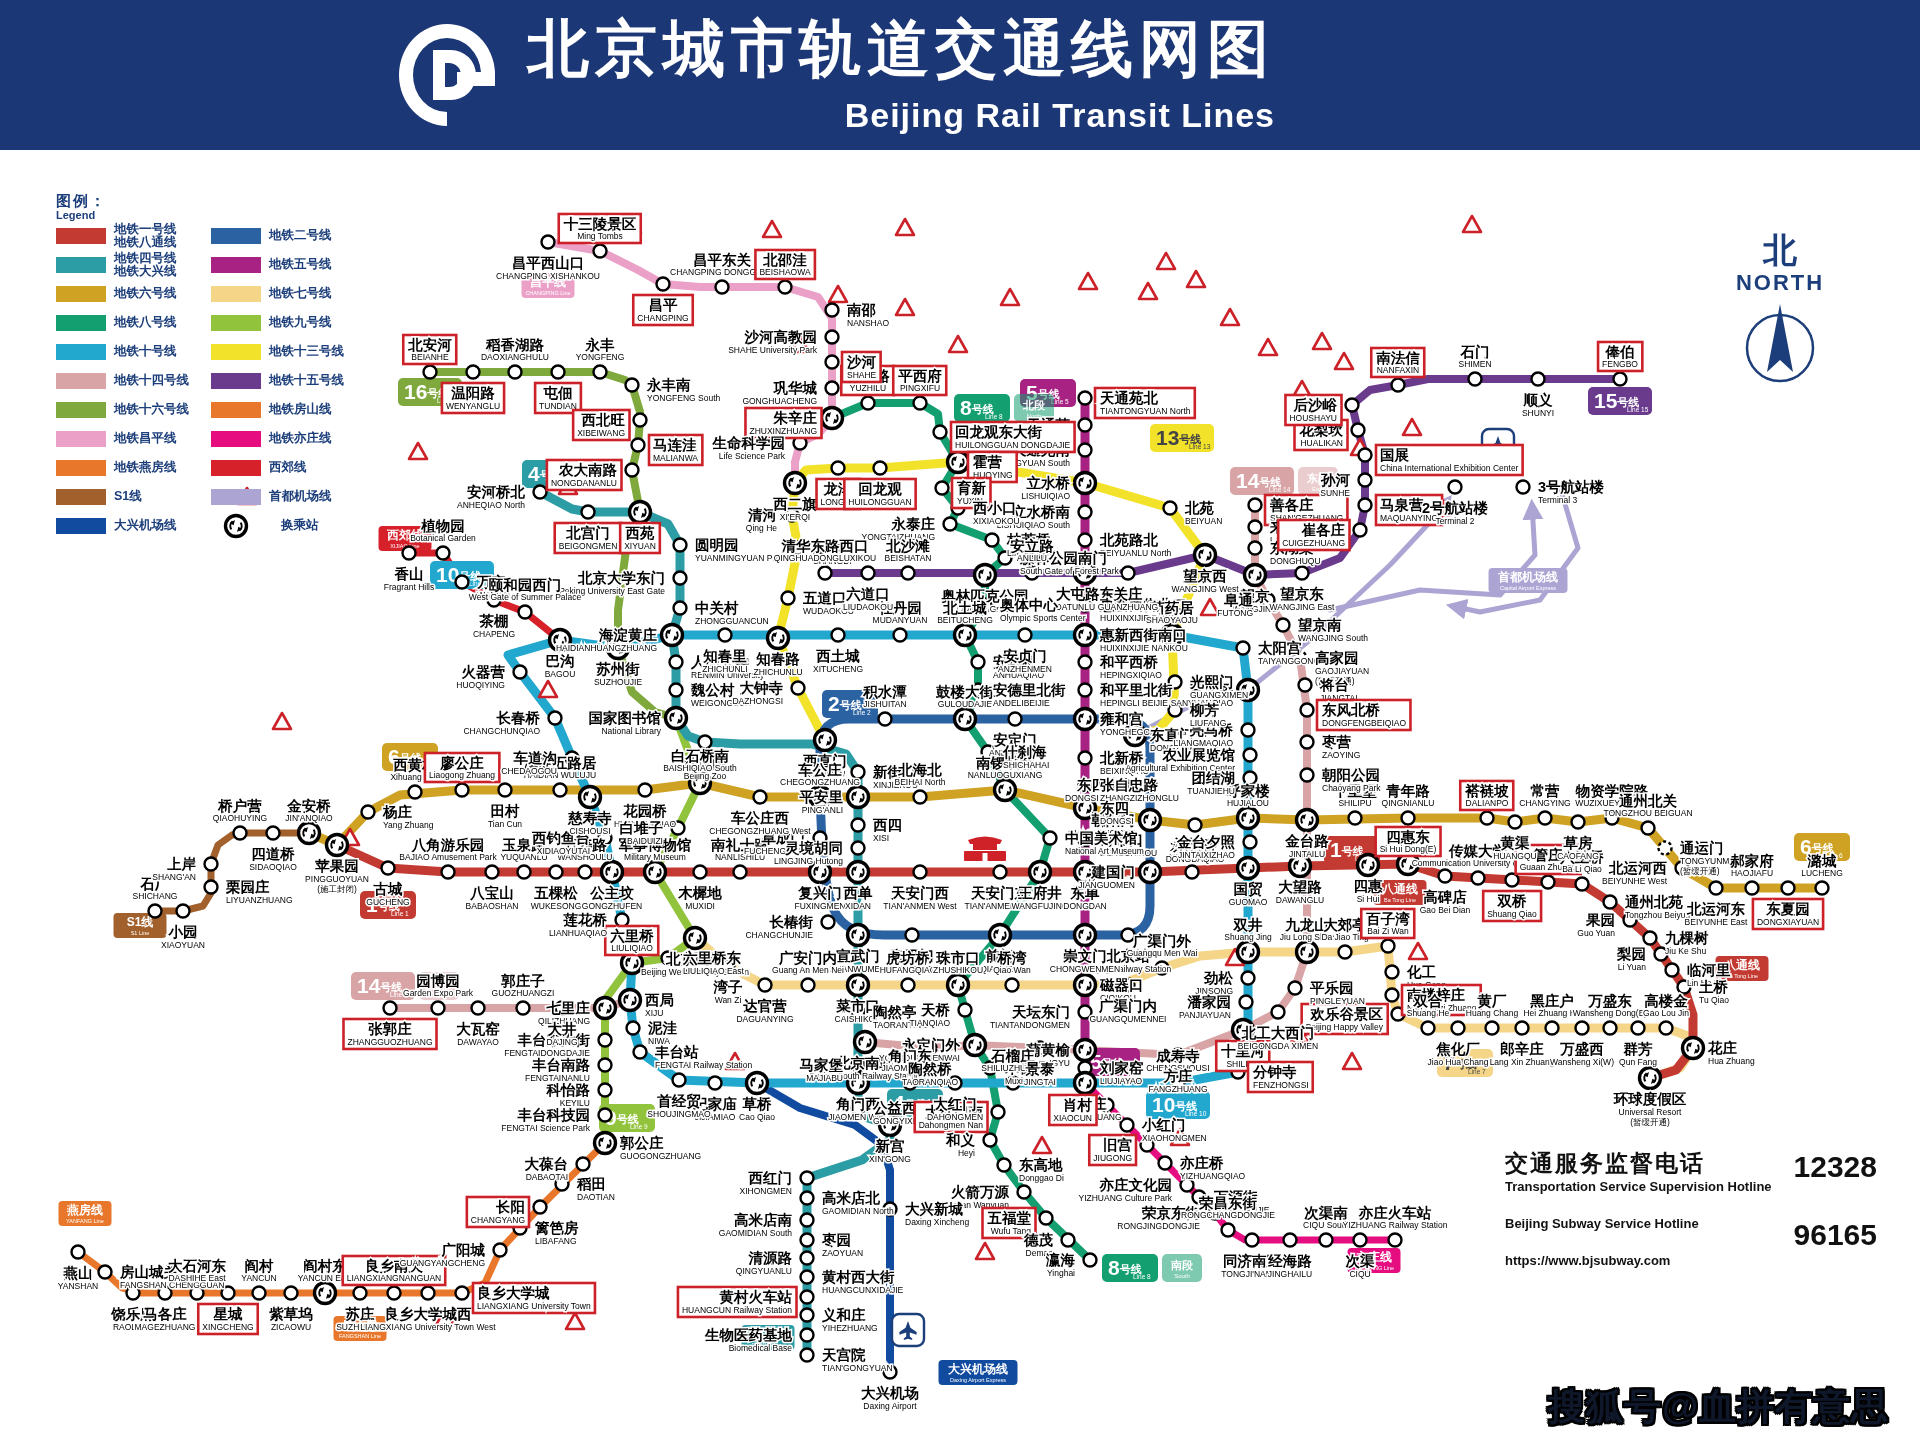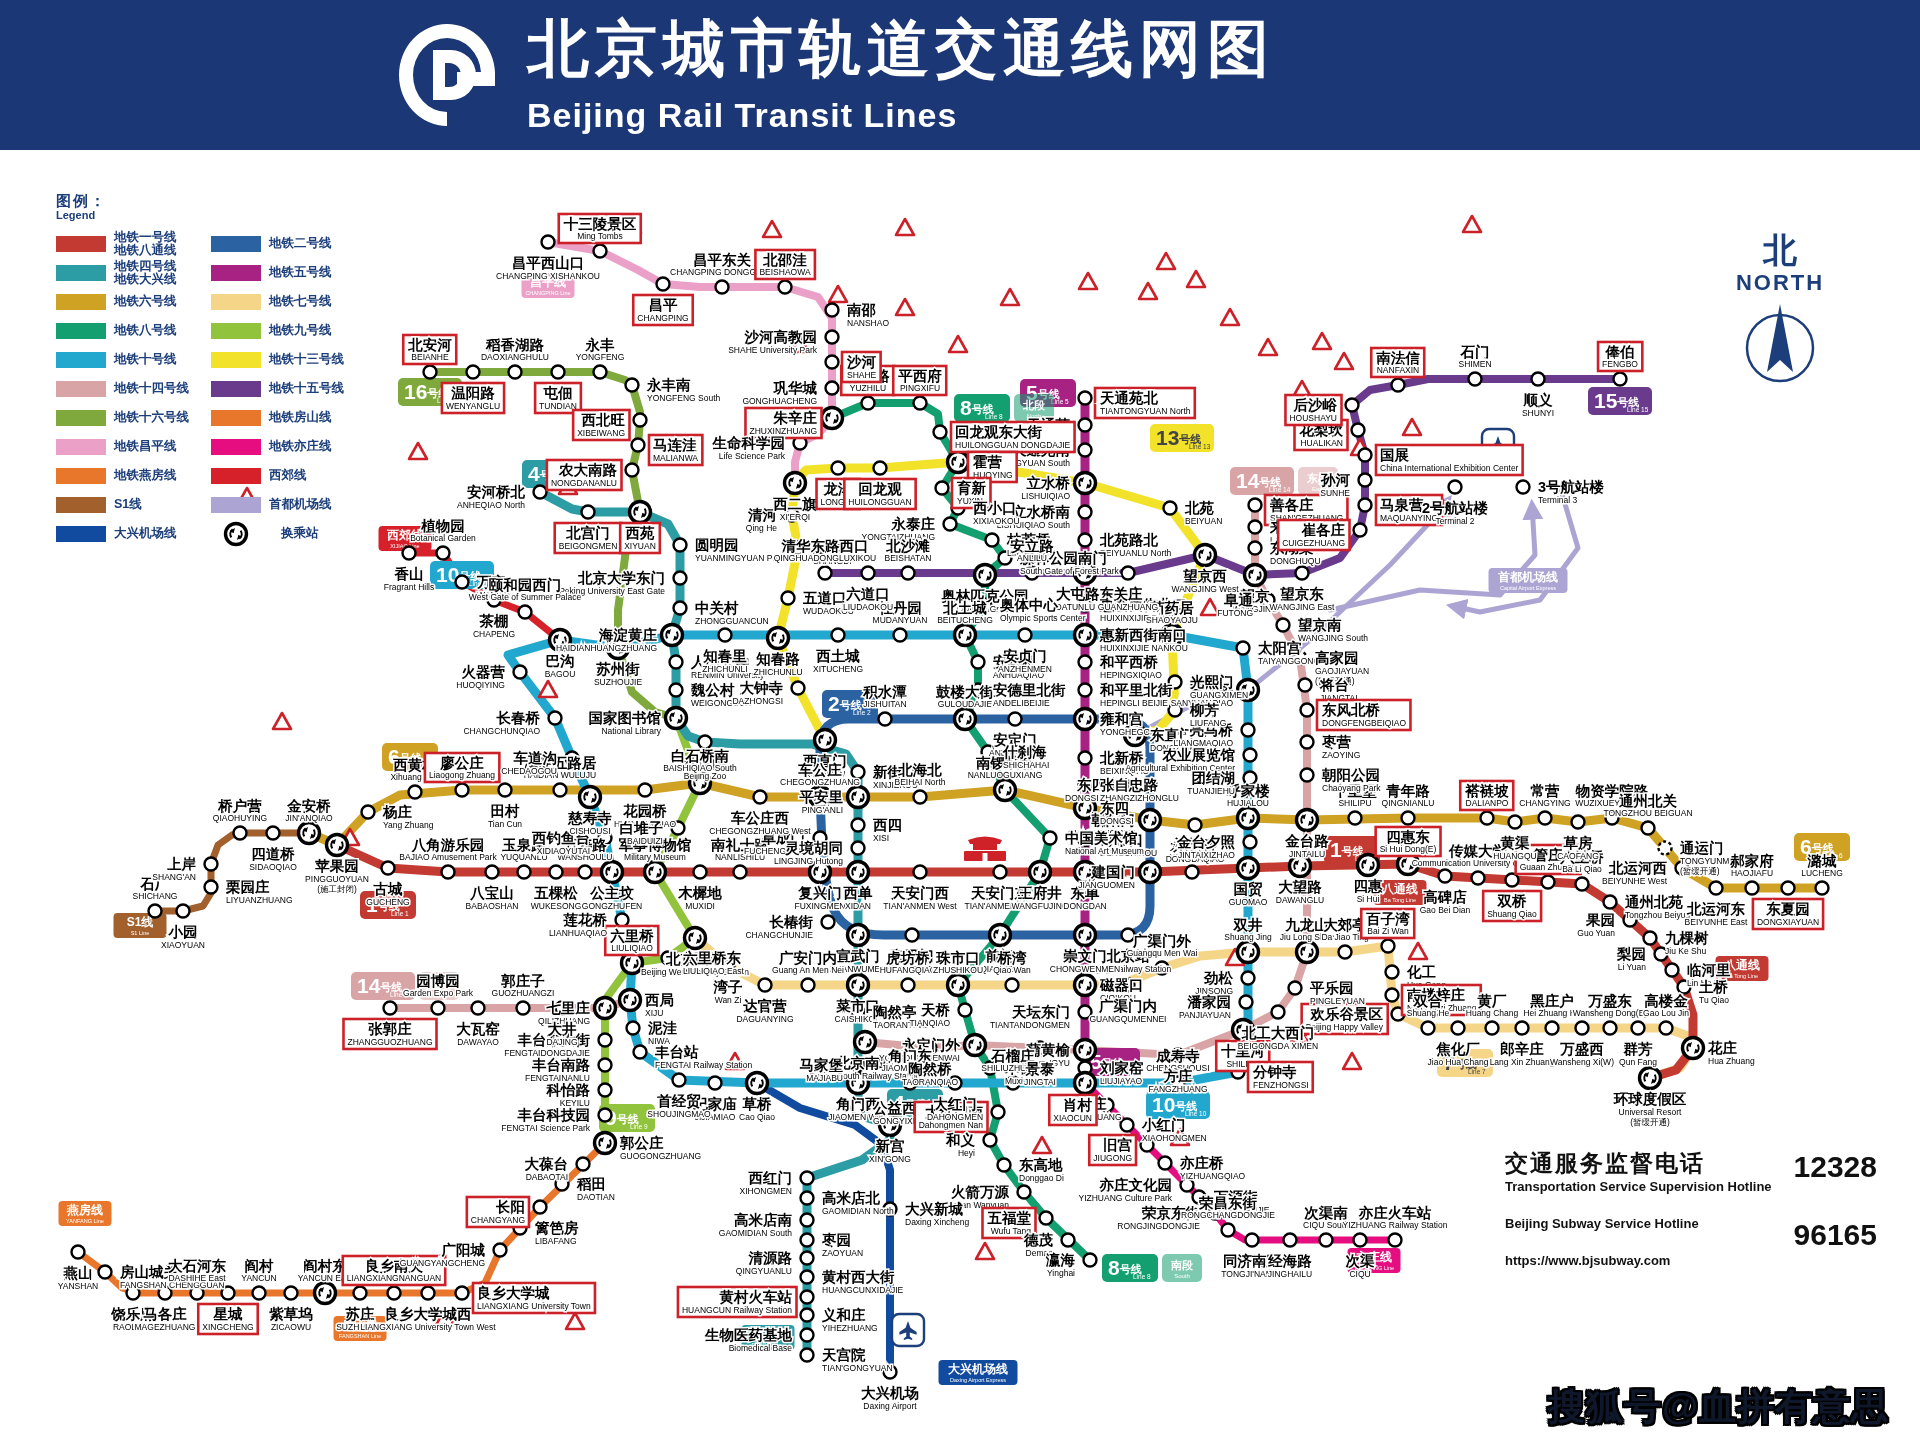--- a/index.html
+++ b/index.html
@@ -9,7 +9,7 @@
   .header{position:absolute;left:0;top:0;width:1920px;height:150px;background:#1c3775;
           display:flex;align-items:center;}
   .logo{margin-left:395px;width:104px;height:110px;flex:0 0 auto;}
-  .titles{margin-left:28px;color:#fff;}
+  .titles{margin-left:28px;color:#fff;text-align:right;}
   .title-zh{font-size:62px;font-weight:bold;letter-spacing:6px;line-height:66px;margin:0;}
   .title-en{font-size:34px;font-weight:bold;letter-spacing:1px;margin-top:14px;}
   

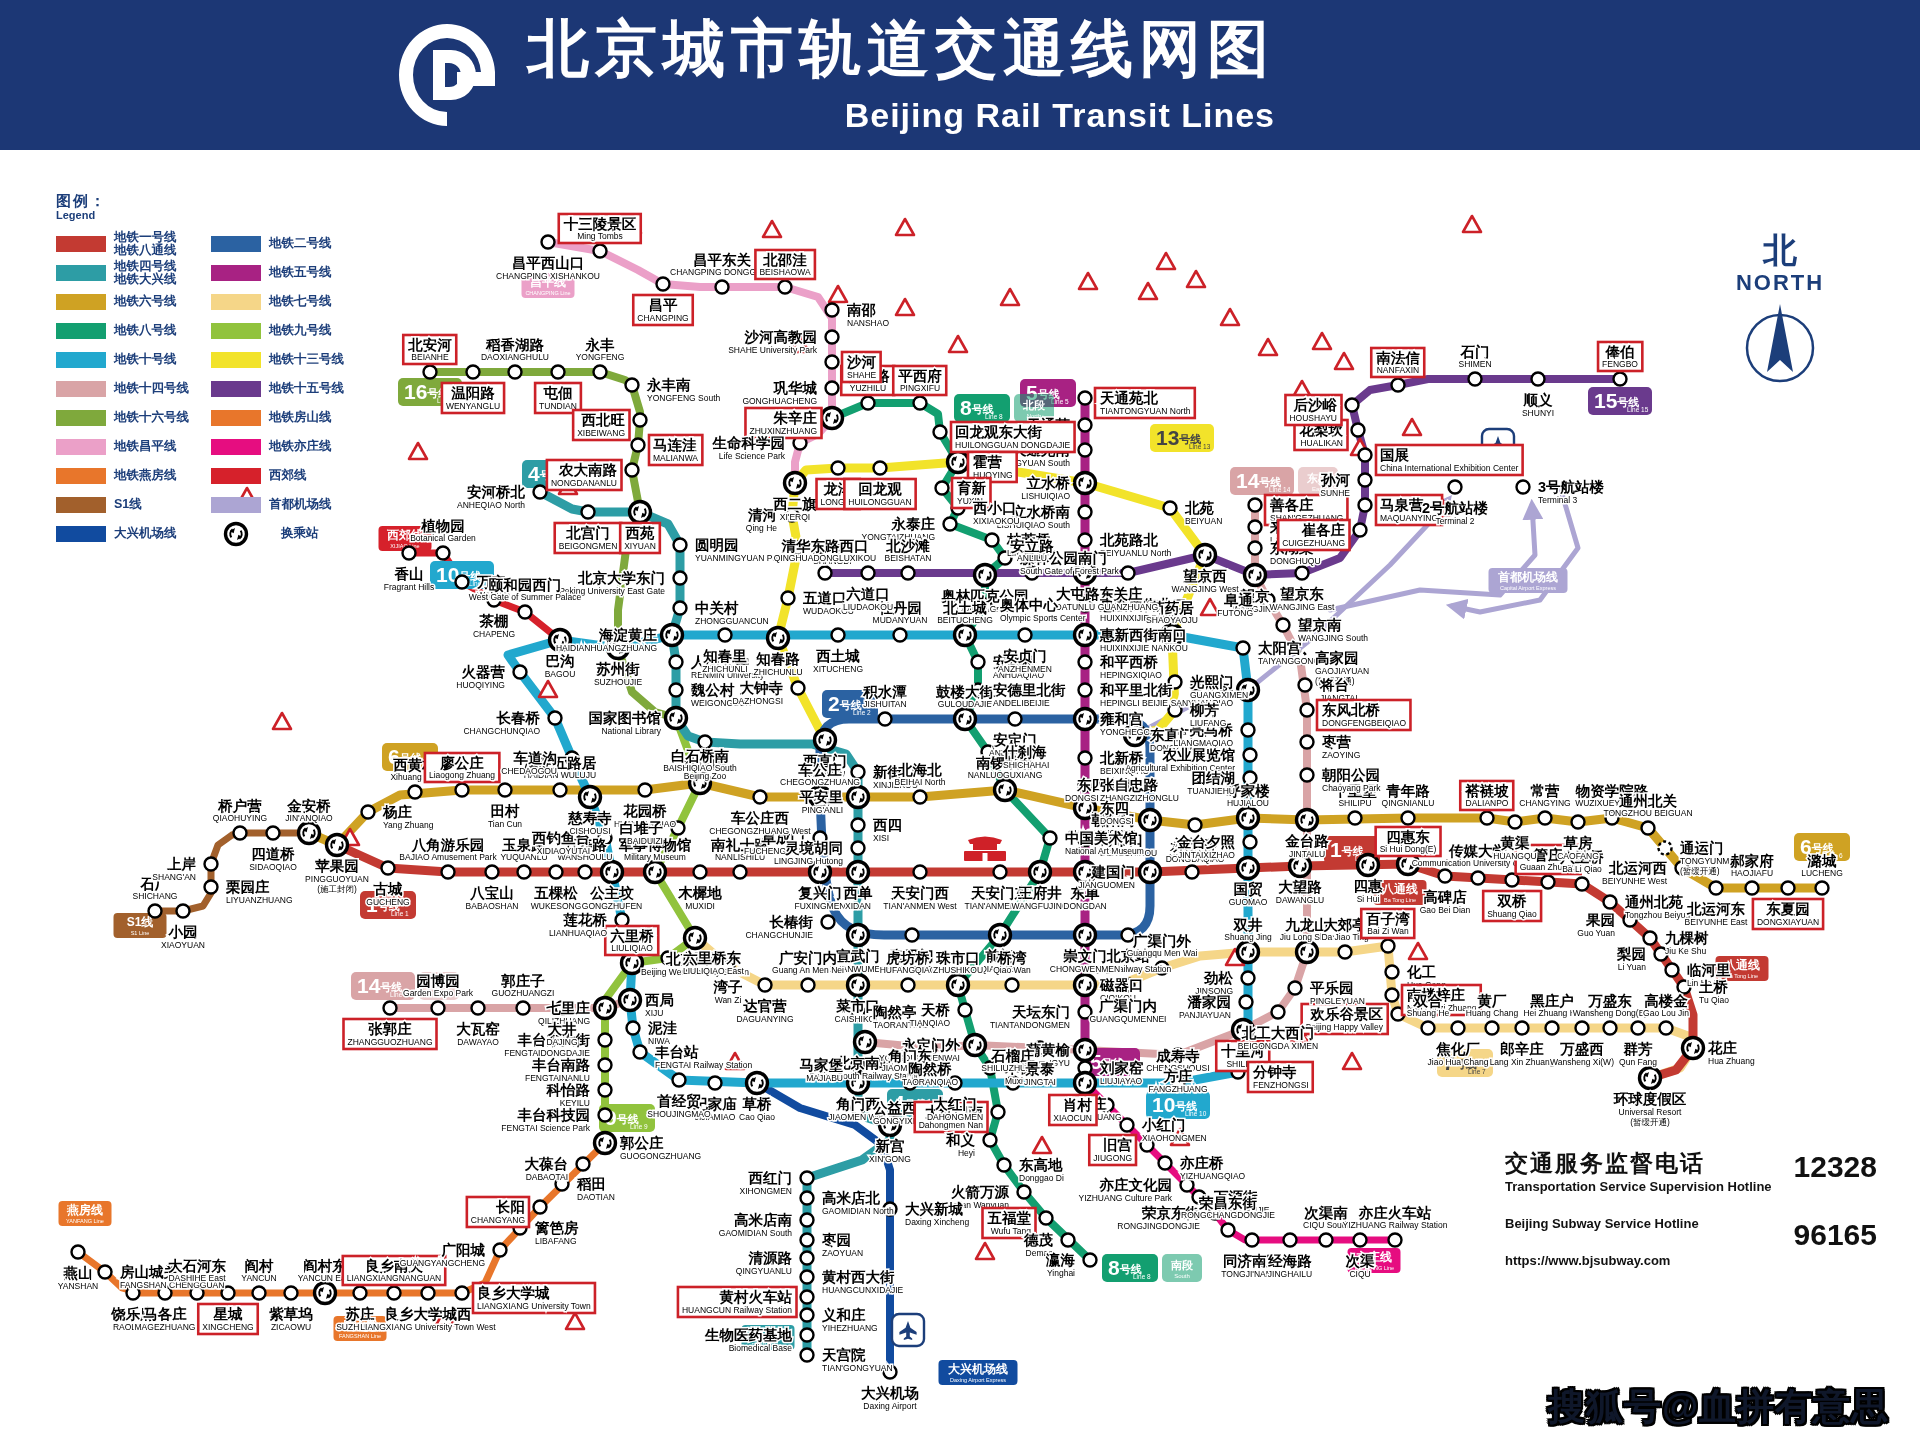--- a/index.html
+++ b/index.html
@@ -16,7 +16,7 @@
   .legend{position:absolute;left:56px;top:192px;width:300px;color:#1c3e7a;}
   .legend-title-zh{font-size:15px;font-weight:bold;letter-spacing:2px;}
   .legend-title-en{font-size:11px;font-weight:bold;margin-top:-2px;}
-  .legend-cols{display:flex;gap:22px;margin-top:8px;}
+  .legend-cols{display:flex;gap:22px;margin-top:0;}
   .legend-col{display:flex;flex-direction:column;}
   .legend-row{display:flex;align-items:center;height:29px;}
   .swatch{width:50px;height:16px;flex:0 0 auto;margin-right:8px;}

